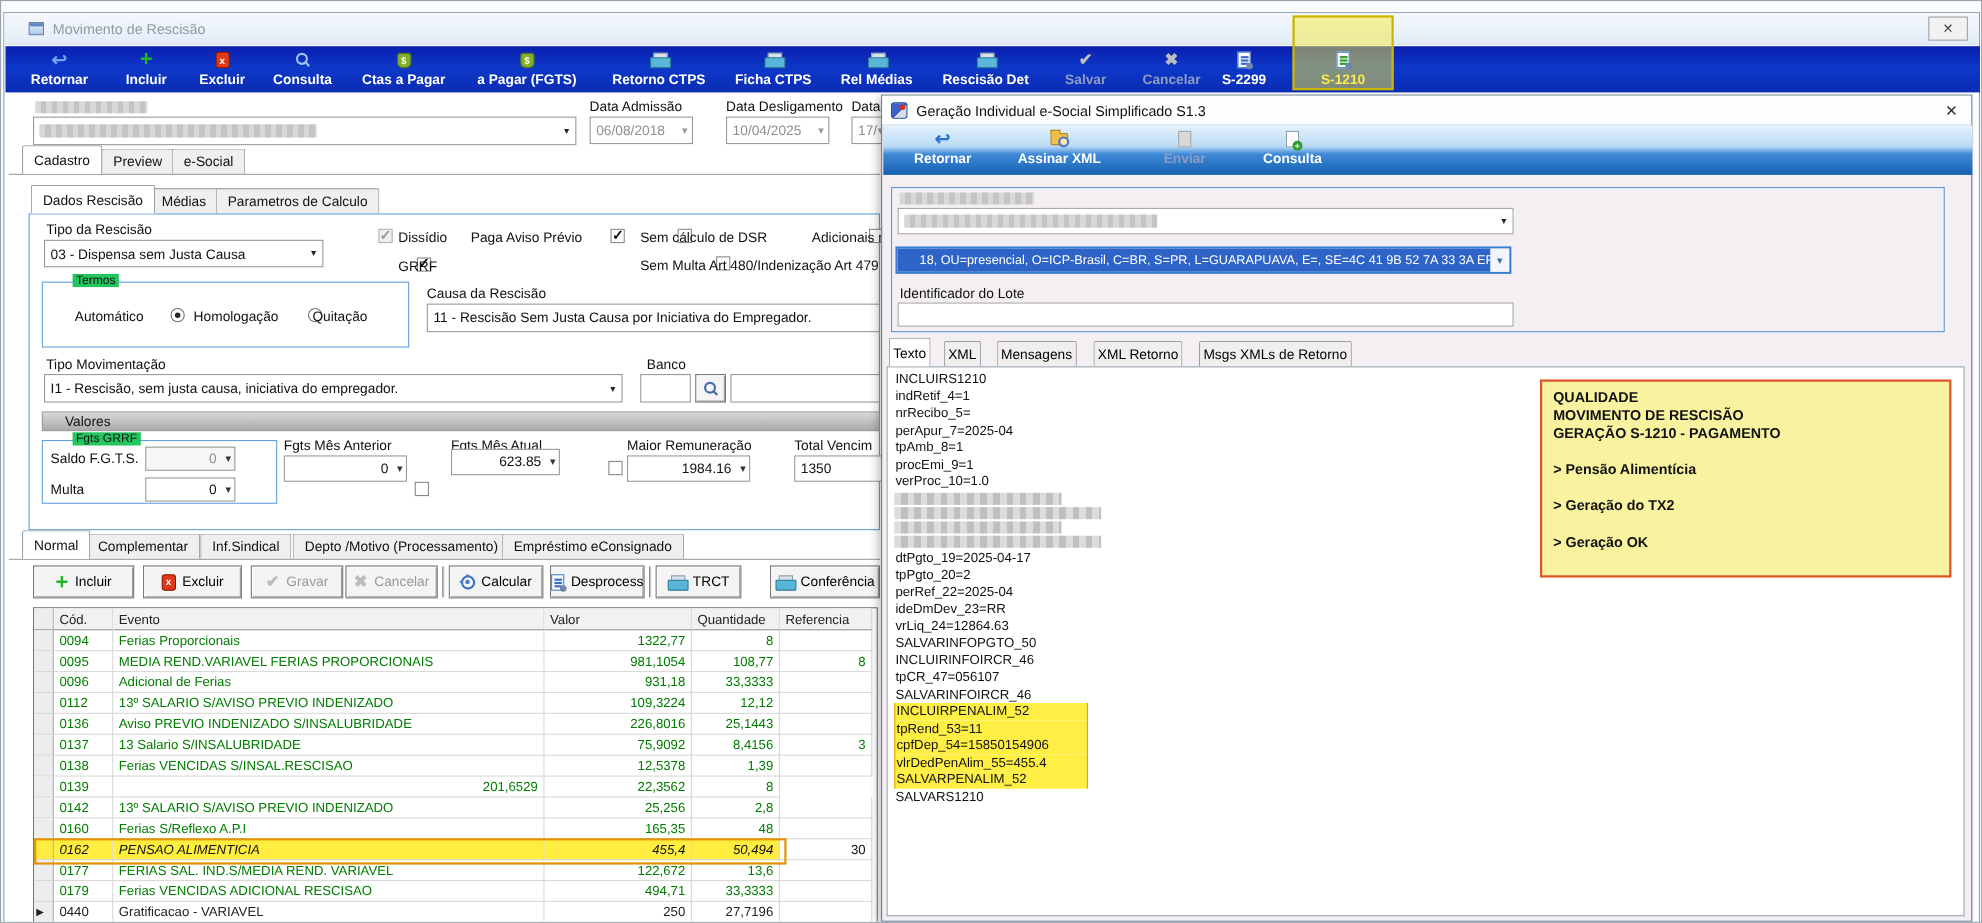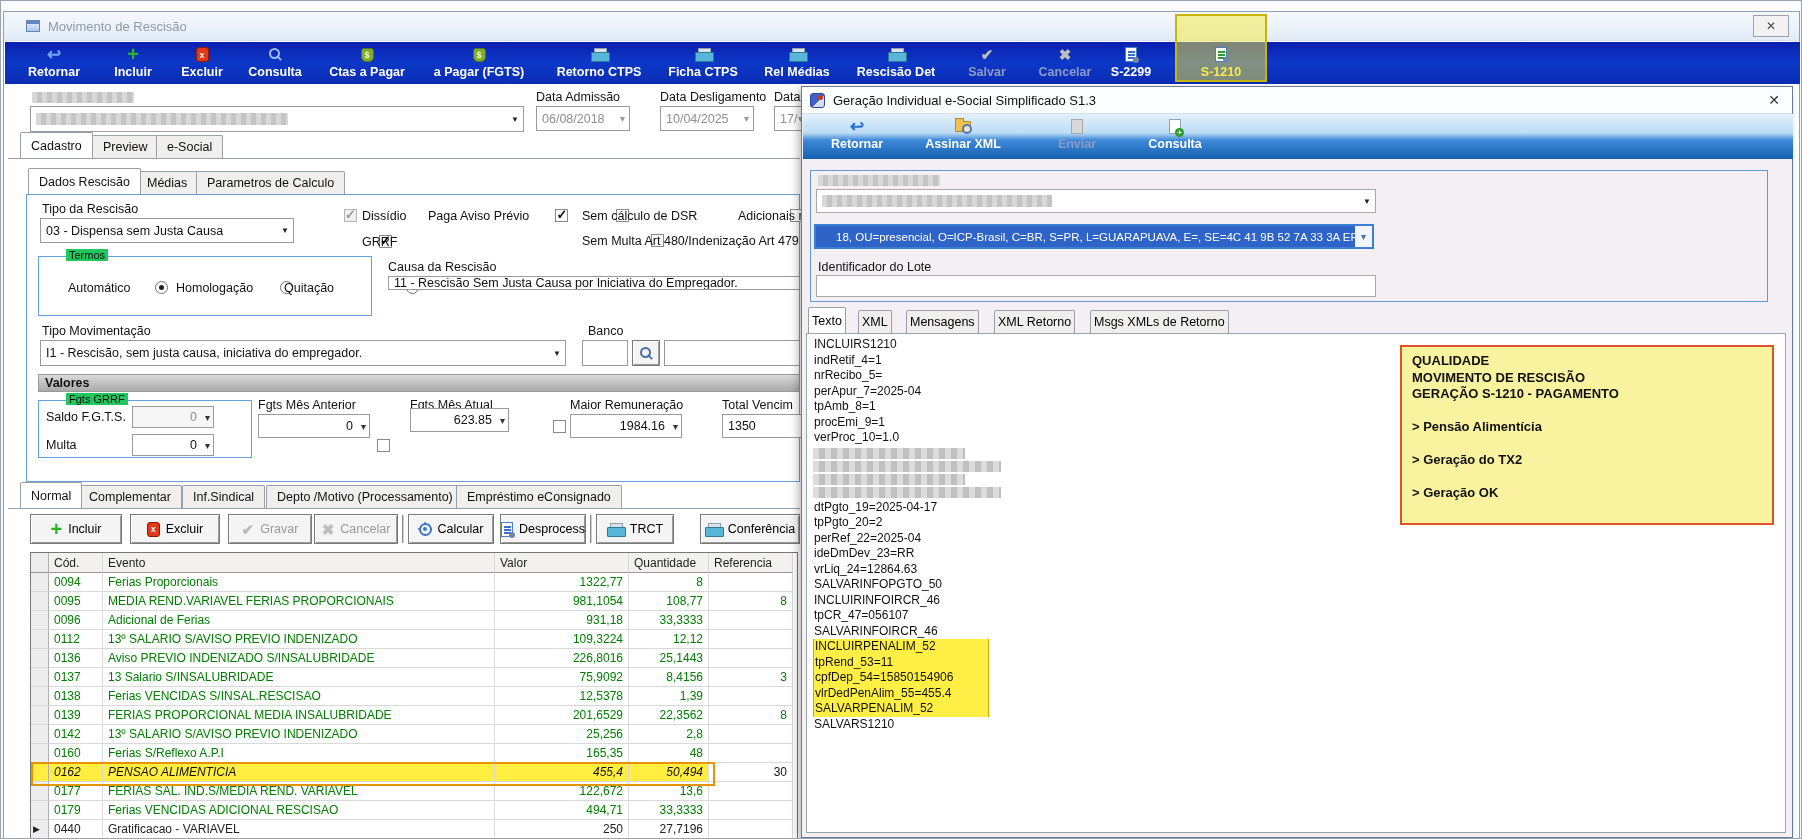--- a/index.html
+++ b/index.html
@@ -263,7 +263,7 @@
     <div class="lbl abs" style="left:280px;top:269px">Quitação</div>
 
     <div class="lbl abs" style="left:384px;top:248px">Causa da Rescisão</div>
-    <div class="fld" style="left:384px;top:264px;width:412px;height:14px">11 - Rescisão Sem Justa Causa por Iniciativa do Empregador.</div>
+    <div class="fld" style="left:384px;top:264px;width:412px;height:26px">11 - Rescisão Sem Justa Causa por Iniciativa do Empregador.</div>
 
     <div class="lbl abs" style="left:38px;top:312px">Tipo Movimentação</div>
     <div class="fld cmb" style="left:36px;top:328px;width:526px;height:26px">I1 - Rescisão, sem justa causa, iniciativa do empregador.</div>

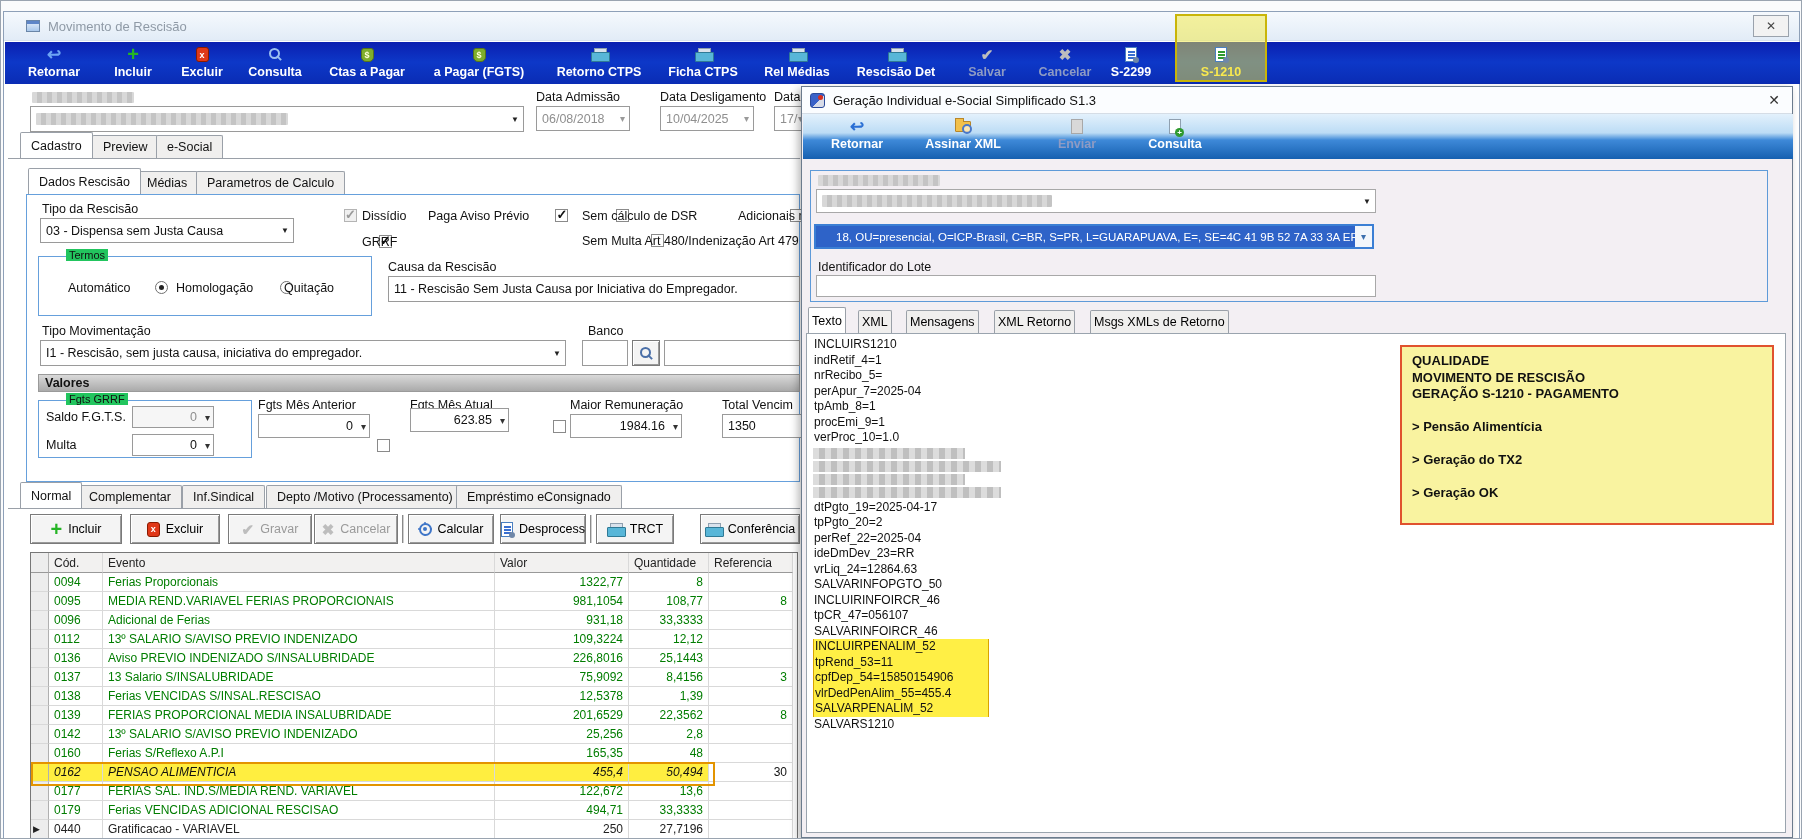--- a/index.html
+++ b/index.html
@@ -70,7 +70,7 @@
   .rb.sel::after{content:'';position:absolute;left:3px;top:3px;width:5px;height:5px;border-radius:50%;background:#222;}
   .grp{position:absolute;border:1px solid #66a0dc;}
   .grp>.cap{position:absolute;top:-8px;left:8px;background:#22c55e;padding:0 3px;font-size:11px;color:#111;white-space:nowrap;margin-left:19px;}
-  .valbar{position:absolute;background:linear-gradient(#d9d9d9,#aaa);border:1px solid #9a9a9a;font-weight:bold;font-size:12.5px;padding-left:6px;display:flex;align-items:center;color:#111;}
+  .valbar{position:absolute;background:linear-gradient(#d9d9d9,#aaa);border:1px solid #9a9a9a;font-weight:normal;font-size:12.5px;padding-left:20px;display:flex;align-items:center;color:#111;}
   
   .btn{position:absolute;height:30px;background:#f4f4f4;border:1px solid #7a7a7a;box-shadow:inset 1px 1px 0 #fff,inset -1px -1px 0 #9a9a9a;display:flex;align-items:center;justify-content:center;gap:6px;font-size:12.5px;color:#000;}
   .btn.dis{color:#9a9a9a;}

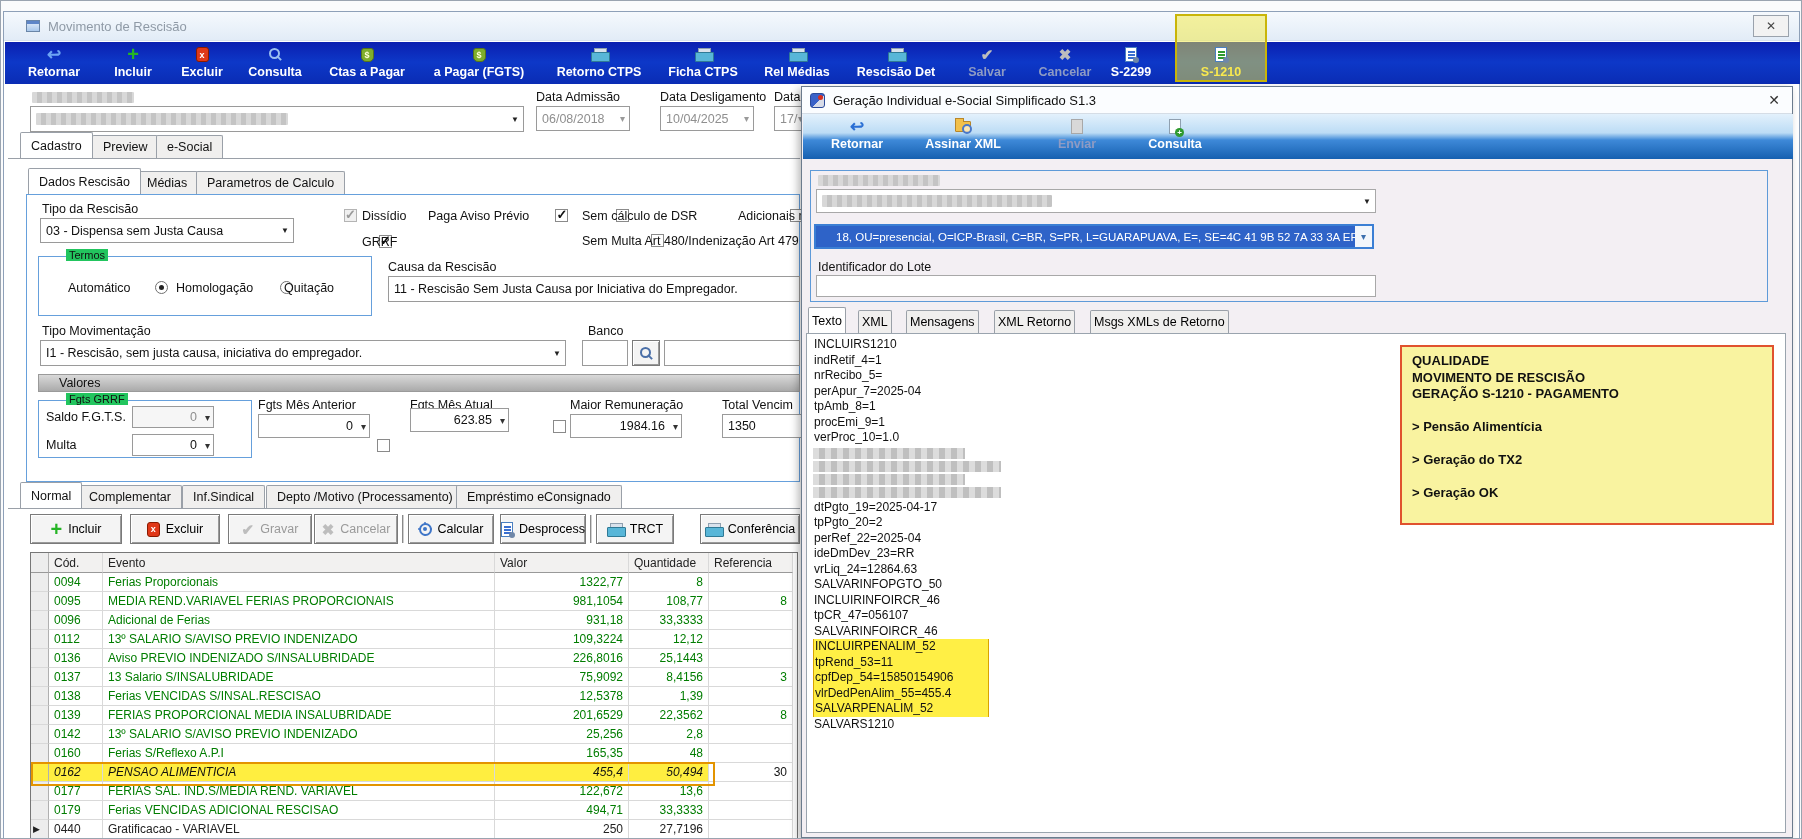--- a/index.html
+++ b/index.html
@@ -411,7 +411,6 @@
           <div class="grow">
             <div class="c sel"></div>
             <div class="c">0139</div>
-            <div class="c">FERIAS PROPORCIONAL MEDIA INSALUBRIDADE</div>
             <div class="c r">201,6529</div>
             <div class="c r">22,3562</div>
             <div class="c r cref">8</div>

